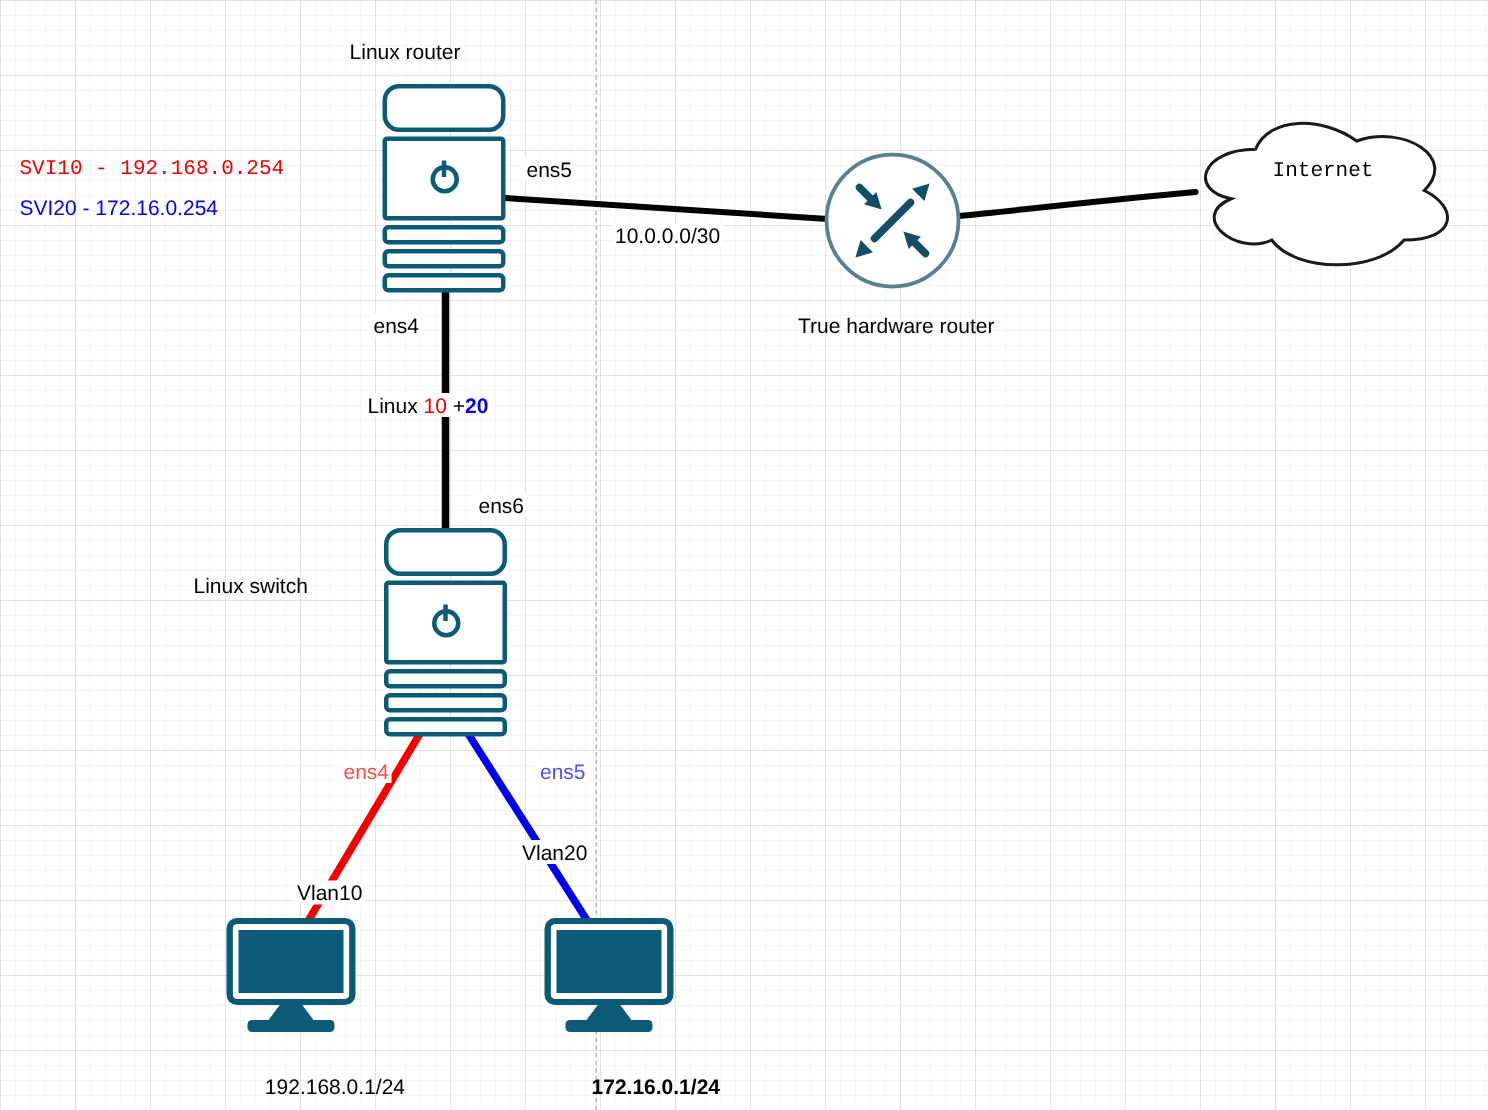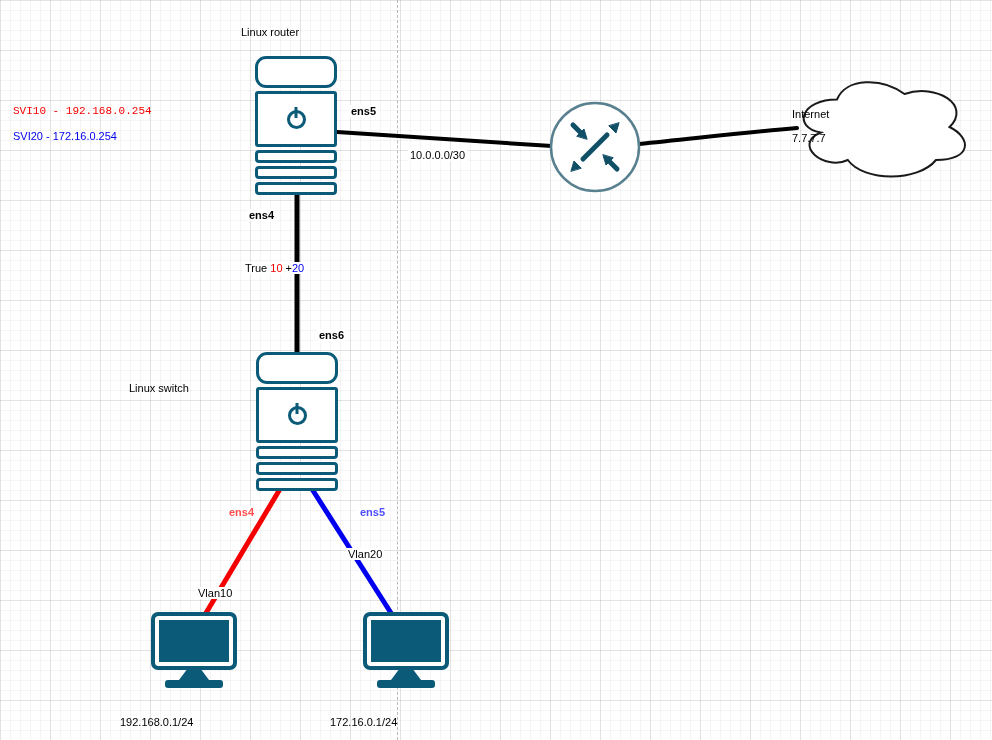--- a/index.html
+++ b/index.html
@@ -31,7 +31,7 @@
   }
   svg.overlay { position: absolute; left: 0; top: 0; }
 
-  .lbl { position: absolute; font-size: 11px; color: #000; white-space: nowrap; }
+  .lbl { position: absolute; font-size: 14px; color: #000; white-space: nowrap; }
   .bold { font-weight: bold; }
   .bg { background: #fff; padding: 0 2px; }
 

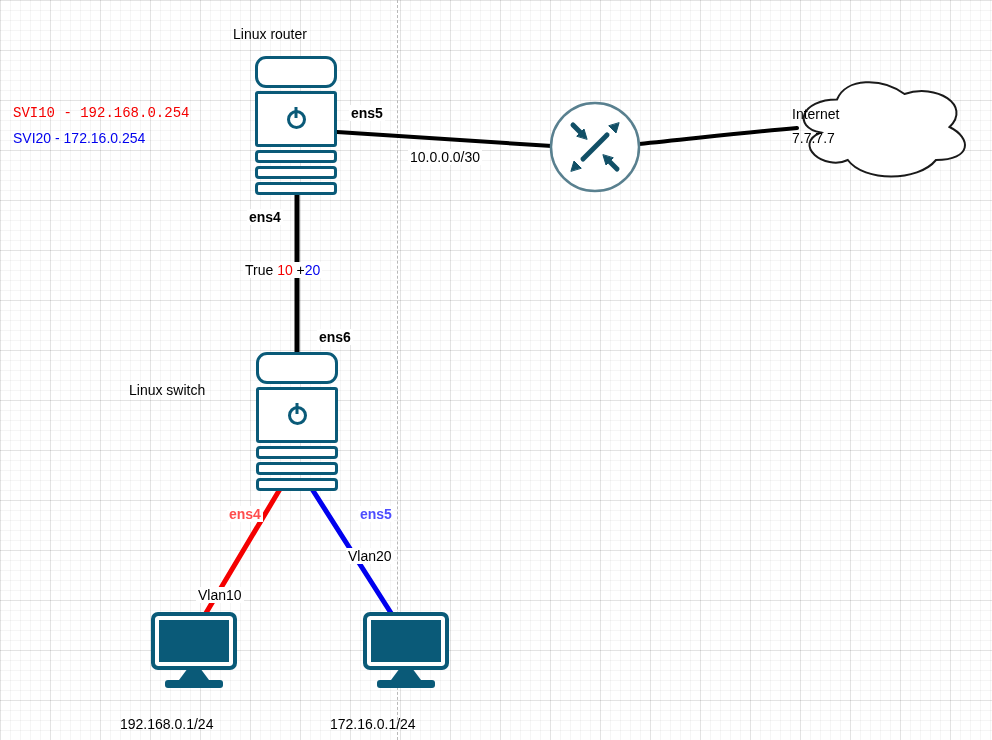--- a/index.html
+++ b/index.html
@@ -32,7 +32,7 @@
   svg.overlay { position: absolute; left: 0; top: 0; }
 
   .lbl { position: absolute; font-size: 14px; color: #000; white-space: nowrap; }
-  .bold { font-weight: bold; }
+  .bold { font-weight: normal; }
   .bg { background: #fff; padding: 0 2px; }
 
   

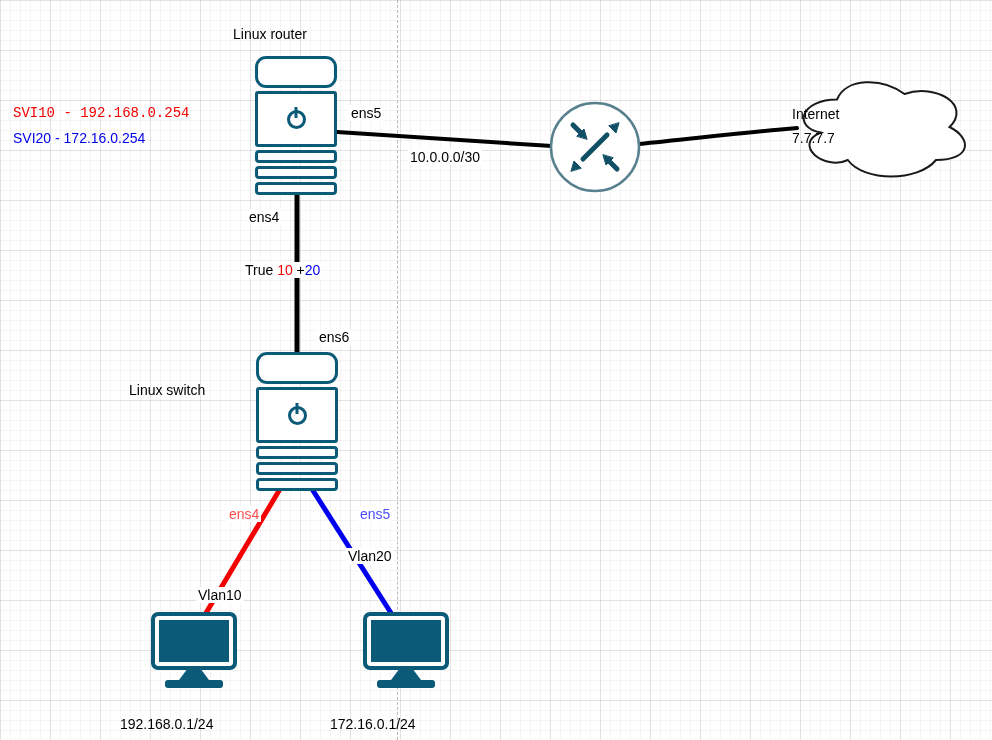--- a/index.html
+++ b/index.html
@@ -65,7 +65,7 @@
   #router-ens5-label { left: 349px; top: 105px; }
   #wan-subnet-label  { left: 408px; top: 105px; margin-top: 44px; }
   #hw-router-label   { left: 500px; top: 209px; width: 195px; text-align: center; }
-  #cloud-text   { left: 792px; top: 102px; width: 180px; line-height: 24px; }
+  #cloud-text   { left: 792px; top: 102px; width: 180px; text-align: center; line-height: 24px; font-family: Liberation Mono, monospace; }
   #router-ens4-label { left: 247px; top: 209px; }
   #trunk-vlan-label  { left: 243px; top: 262px; }
   #switch-ens6-label { left: 317px; top: 329px; }

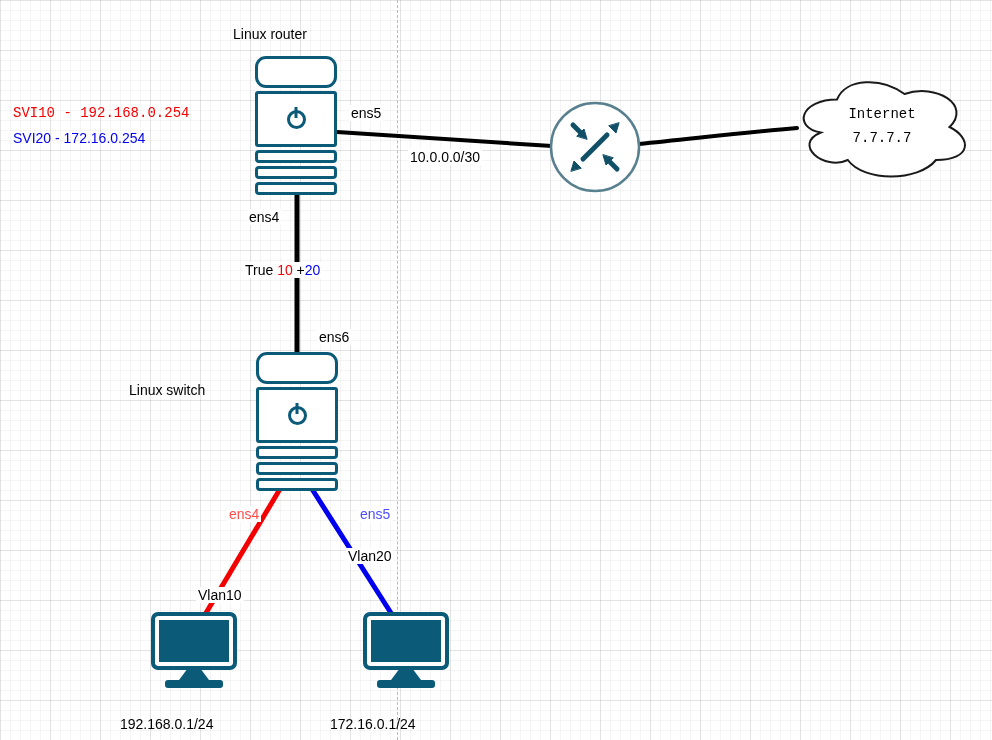--- a/index.html
+++ b/index.html
@@ -159,7 +159,6 @@
 
   <div class="lbl" id="cloud-text">
     <div>Internet</div>
-    <div>7.7.7.7</div>
   </div>
 
   <div class="lbl bold bg" id="router-ens4-label">ens4</div>

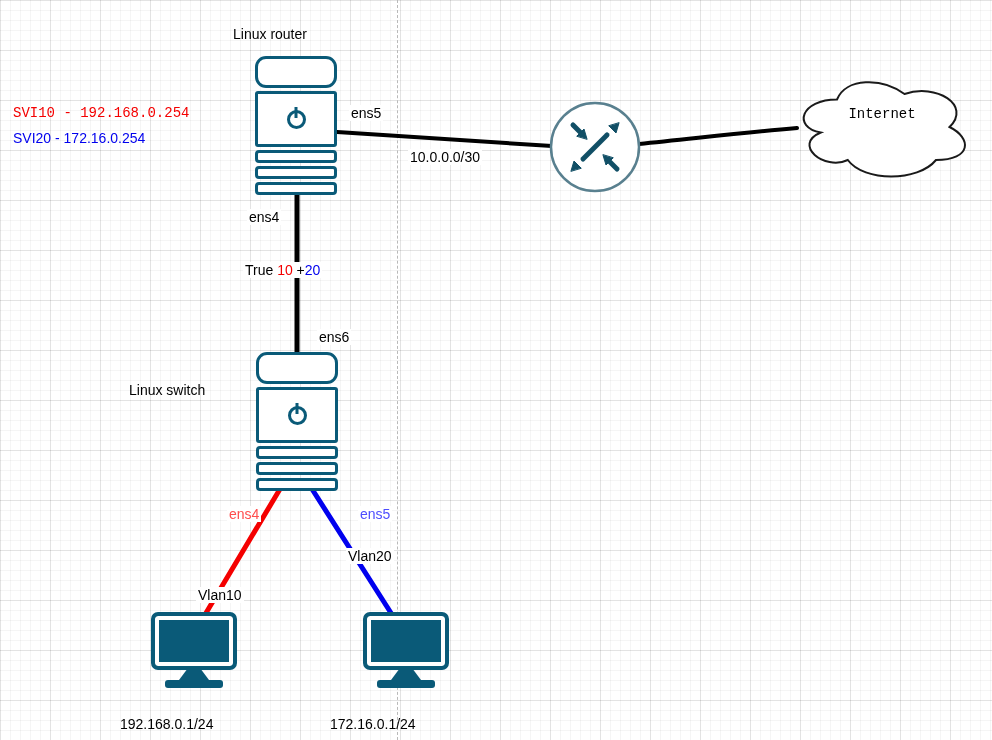--- a/index.html
+++ b/index.html
@@ -156,6 +156,7 @@
   <div class="lbl" id="svi20-label">SVI20 - 172.16.0.254</div>
   <div class="lbl bold bg" id="router-ens5-label">ens5</div>
   <div class="lbl bg" id="wan-subnet-label">10.0.0.0/30</div>
+  <div class="lbl" id="hw-router-label">True hardware router</div>
 
   <div class="lbl" id="cloud-text">
     <div>Internet</div>

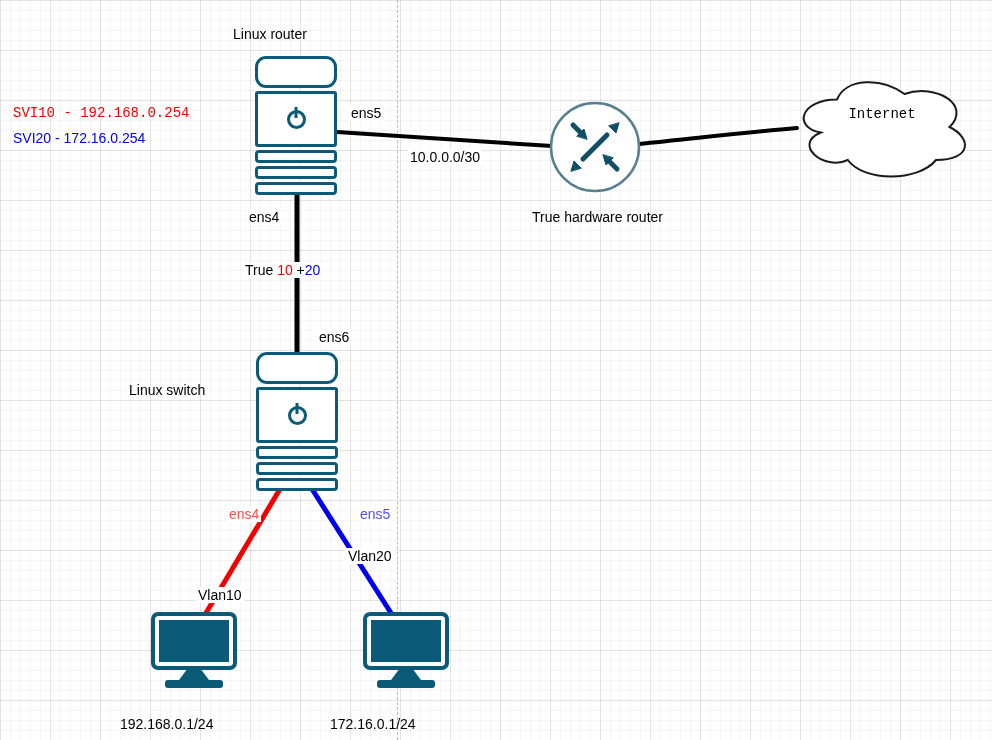--- a/index.html
+++ b/index.html
@@ -165,7 +165,7 @@
   <div class="lbl bold bg" id="router-ens4-label">ens4</div>
 
   <div class="lbl bg" id="trunk-vlan-label">
-    <span>True </span><span class="vlan-a">10</span><span> +</span><span class="vlan-b">20</span>
+    <span>Linux </span><span class="vlan-a">10</span><span> +</span><span class="vlan-b">20</span>
   </div>
 
   <div class="lbl bold bg" id="switch-ens6-label">ens6</div>

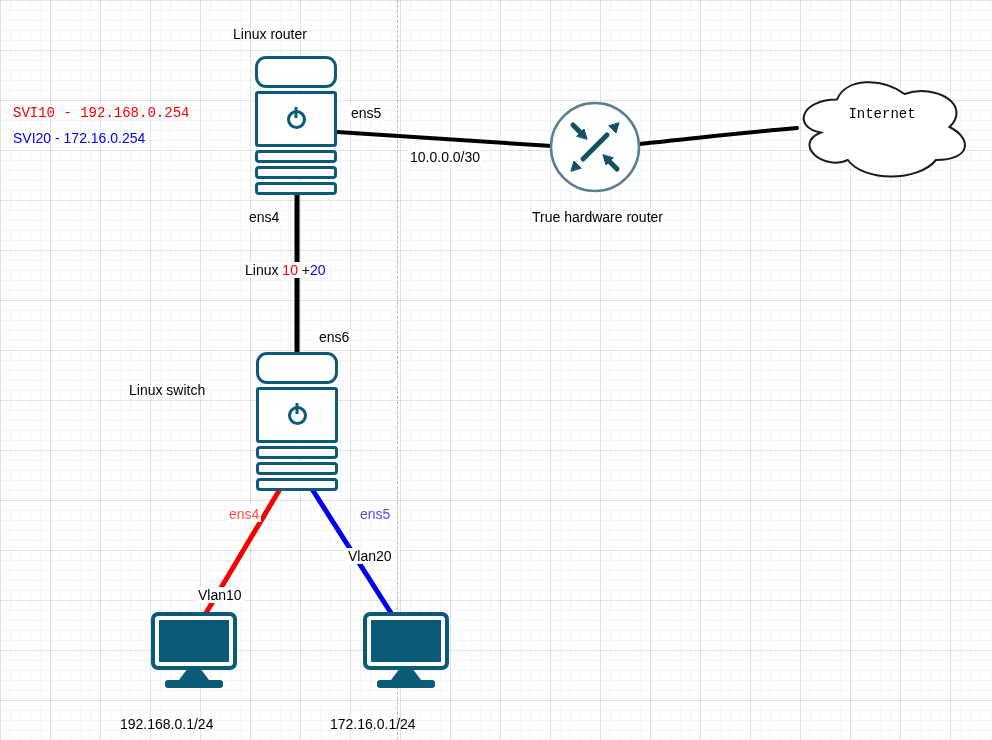--- a/index.html
+++ b/index.html
@@ -78,7 +78,7 @@
   #host2-ip-label { left: 330px; top: 716px; width: 150px; text-align: left; }
 
   .vlan-a { color: var(--red); font-weight: normal; }
-  .vlan-b { color: var(--blue); font-weight: normal; }
+  .vlan-b { color: var(--blue); font-weight: bold; }
 </style>
 </head>
 <body>

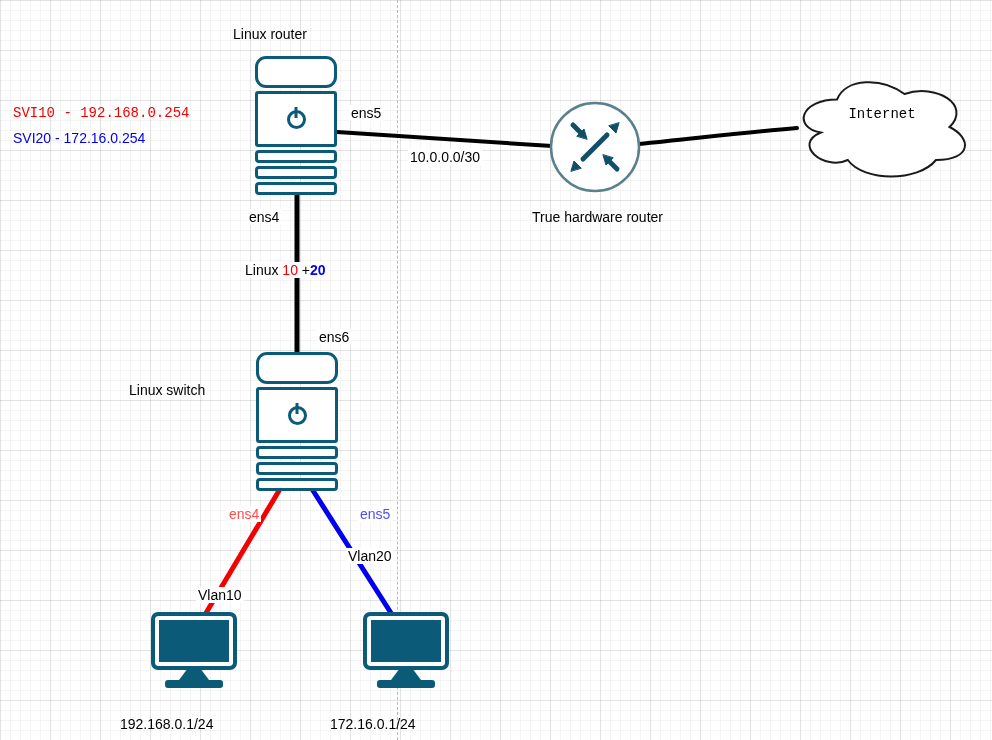--- a/index.html
+++ b/index.html
@@ -73,7 +73,7 @@
   #port-ens4-label { left: 227px; top: 506px; color: var(--label-red); }
   #port-ens5-label { left: 358px; top: 506px; color: var(--label-blue); }
   #vlan10-label { left: 196px; top: 563px; margin-top: 24px; }
-  #vlan20-label { left: 346px; top: 548px; }
+  #vlan20-label { left: 346px; top: 560px; }
   #host1-ip-label { left: 120px; top: 716px; width: 150px; text-align: left; }
   #host2-ip-label { left: 330px; top: 716px; width: 150px; text-align: left; }
 

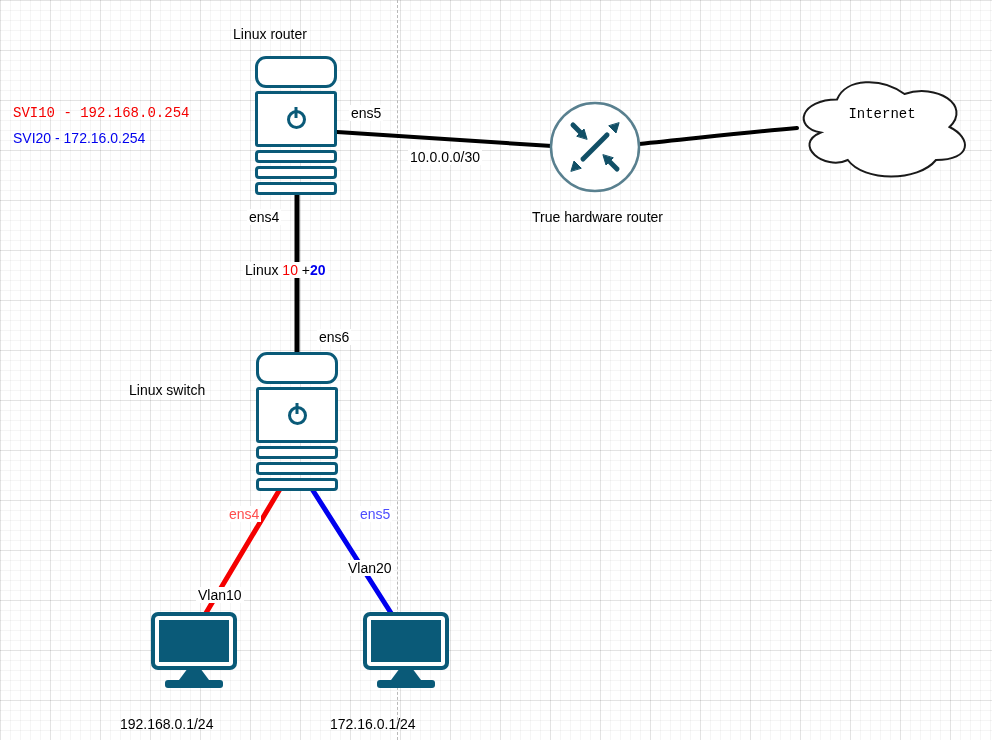--- a/index.html
+++ b/index.html
@@ -74,7 +74,7 @@
   #port-ens5-label { left: 358px; top: 506px; color: var(--label-blue); }
   #vlan10-label { left: 196px; top: 563px; margin-top: 24px; }
   #vlan20-label { left: 346px; top: 560px; }
-  #host1-ip-label { left: 120px; top: 716px; width: 150px; text-align: left; }
+  #host1-ip-label { left: 120px; top: 716px; width: 150px; text-align: right; }
   #host2-ip-label { left: 330px; top: 716px; width: 150px; text-align: left; }
 
   .vlan-a { color: var(--red); font-weight: normal; }

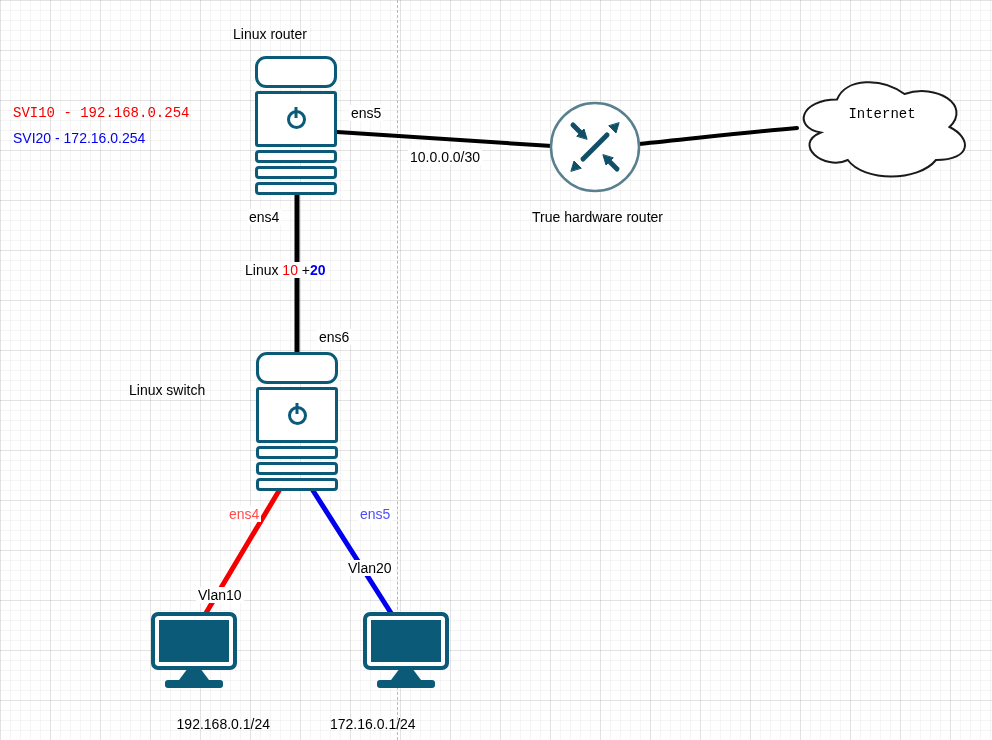--- a/index.html
+++ b/index.html
@@ -75,7 +75,7 @@
   #vlan10-label { left: 196px; top: 563px; margin-top: 24px; }
   #vlan20-label { left: 346px; top: 560px; }
   #host1-ip-label { left: 120px; top: 716px; width: 150px; text-align: right; }
-  #host2-ip-label { left: 330px; top: 716px; width: 150px; text-align: left; }
+  #host2-ip-label { left: 330px; top: 716px; width: 150px; text-align: right; font-weight: bold; }
 
   .vlan-a { color: var(--red); font-weight: normal; }
   .vlan-b { color: var(--blue); font-weight: bold; }

